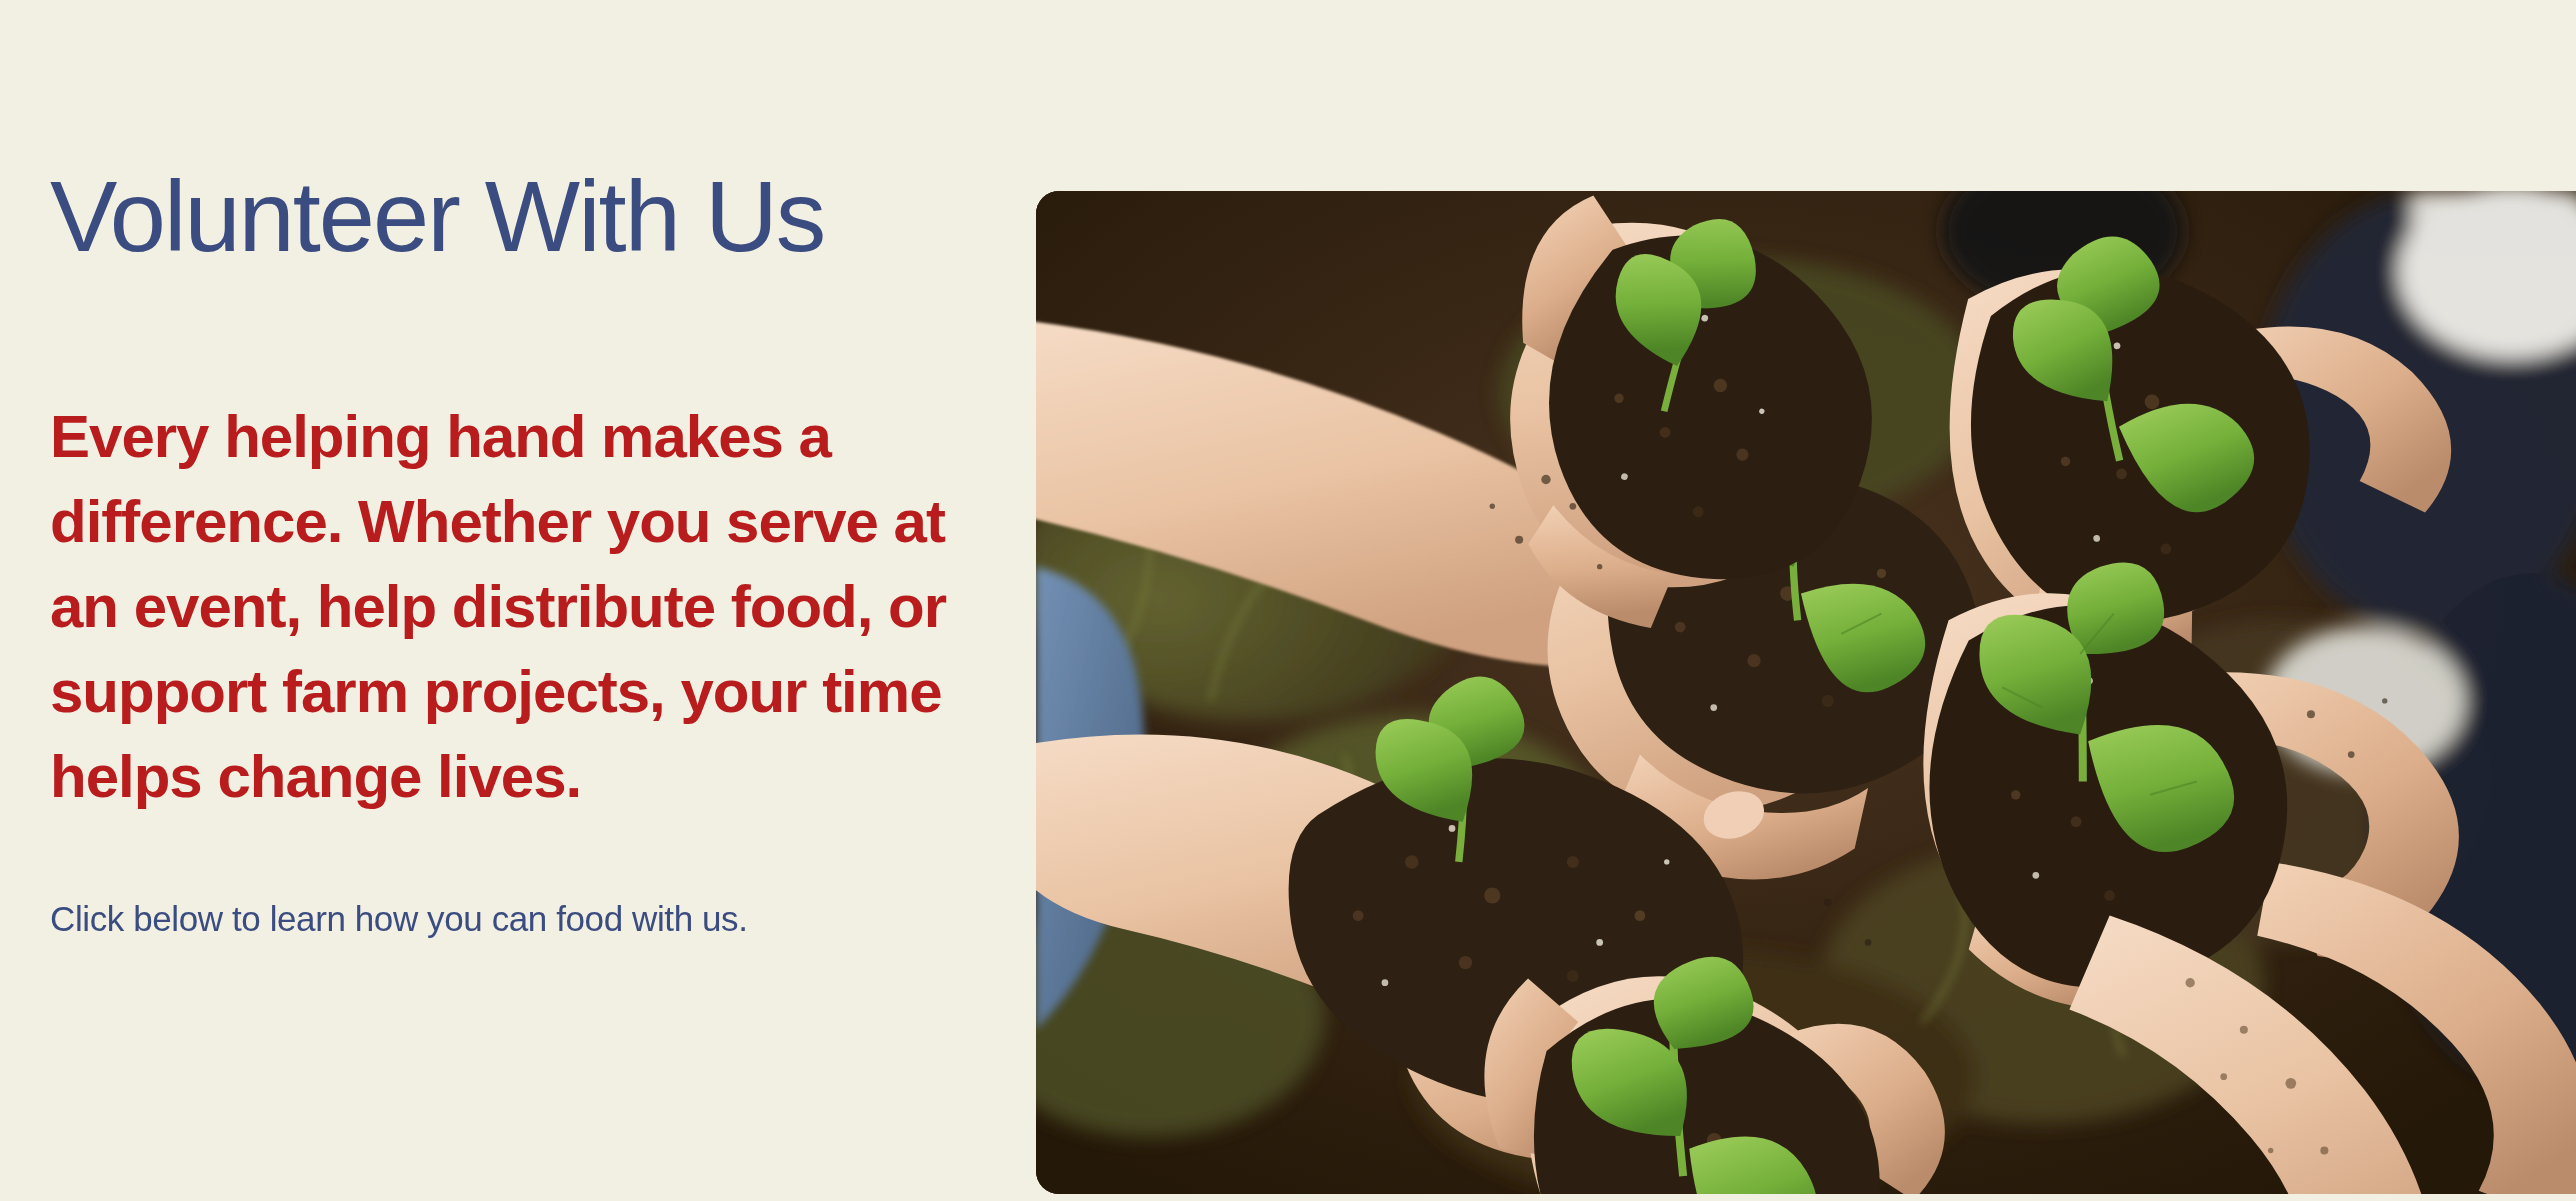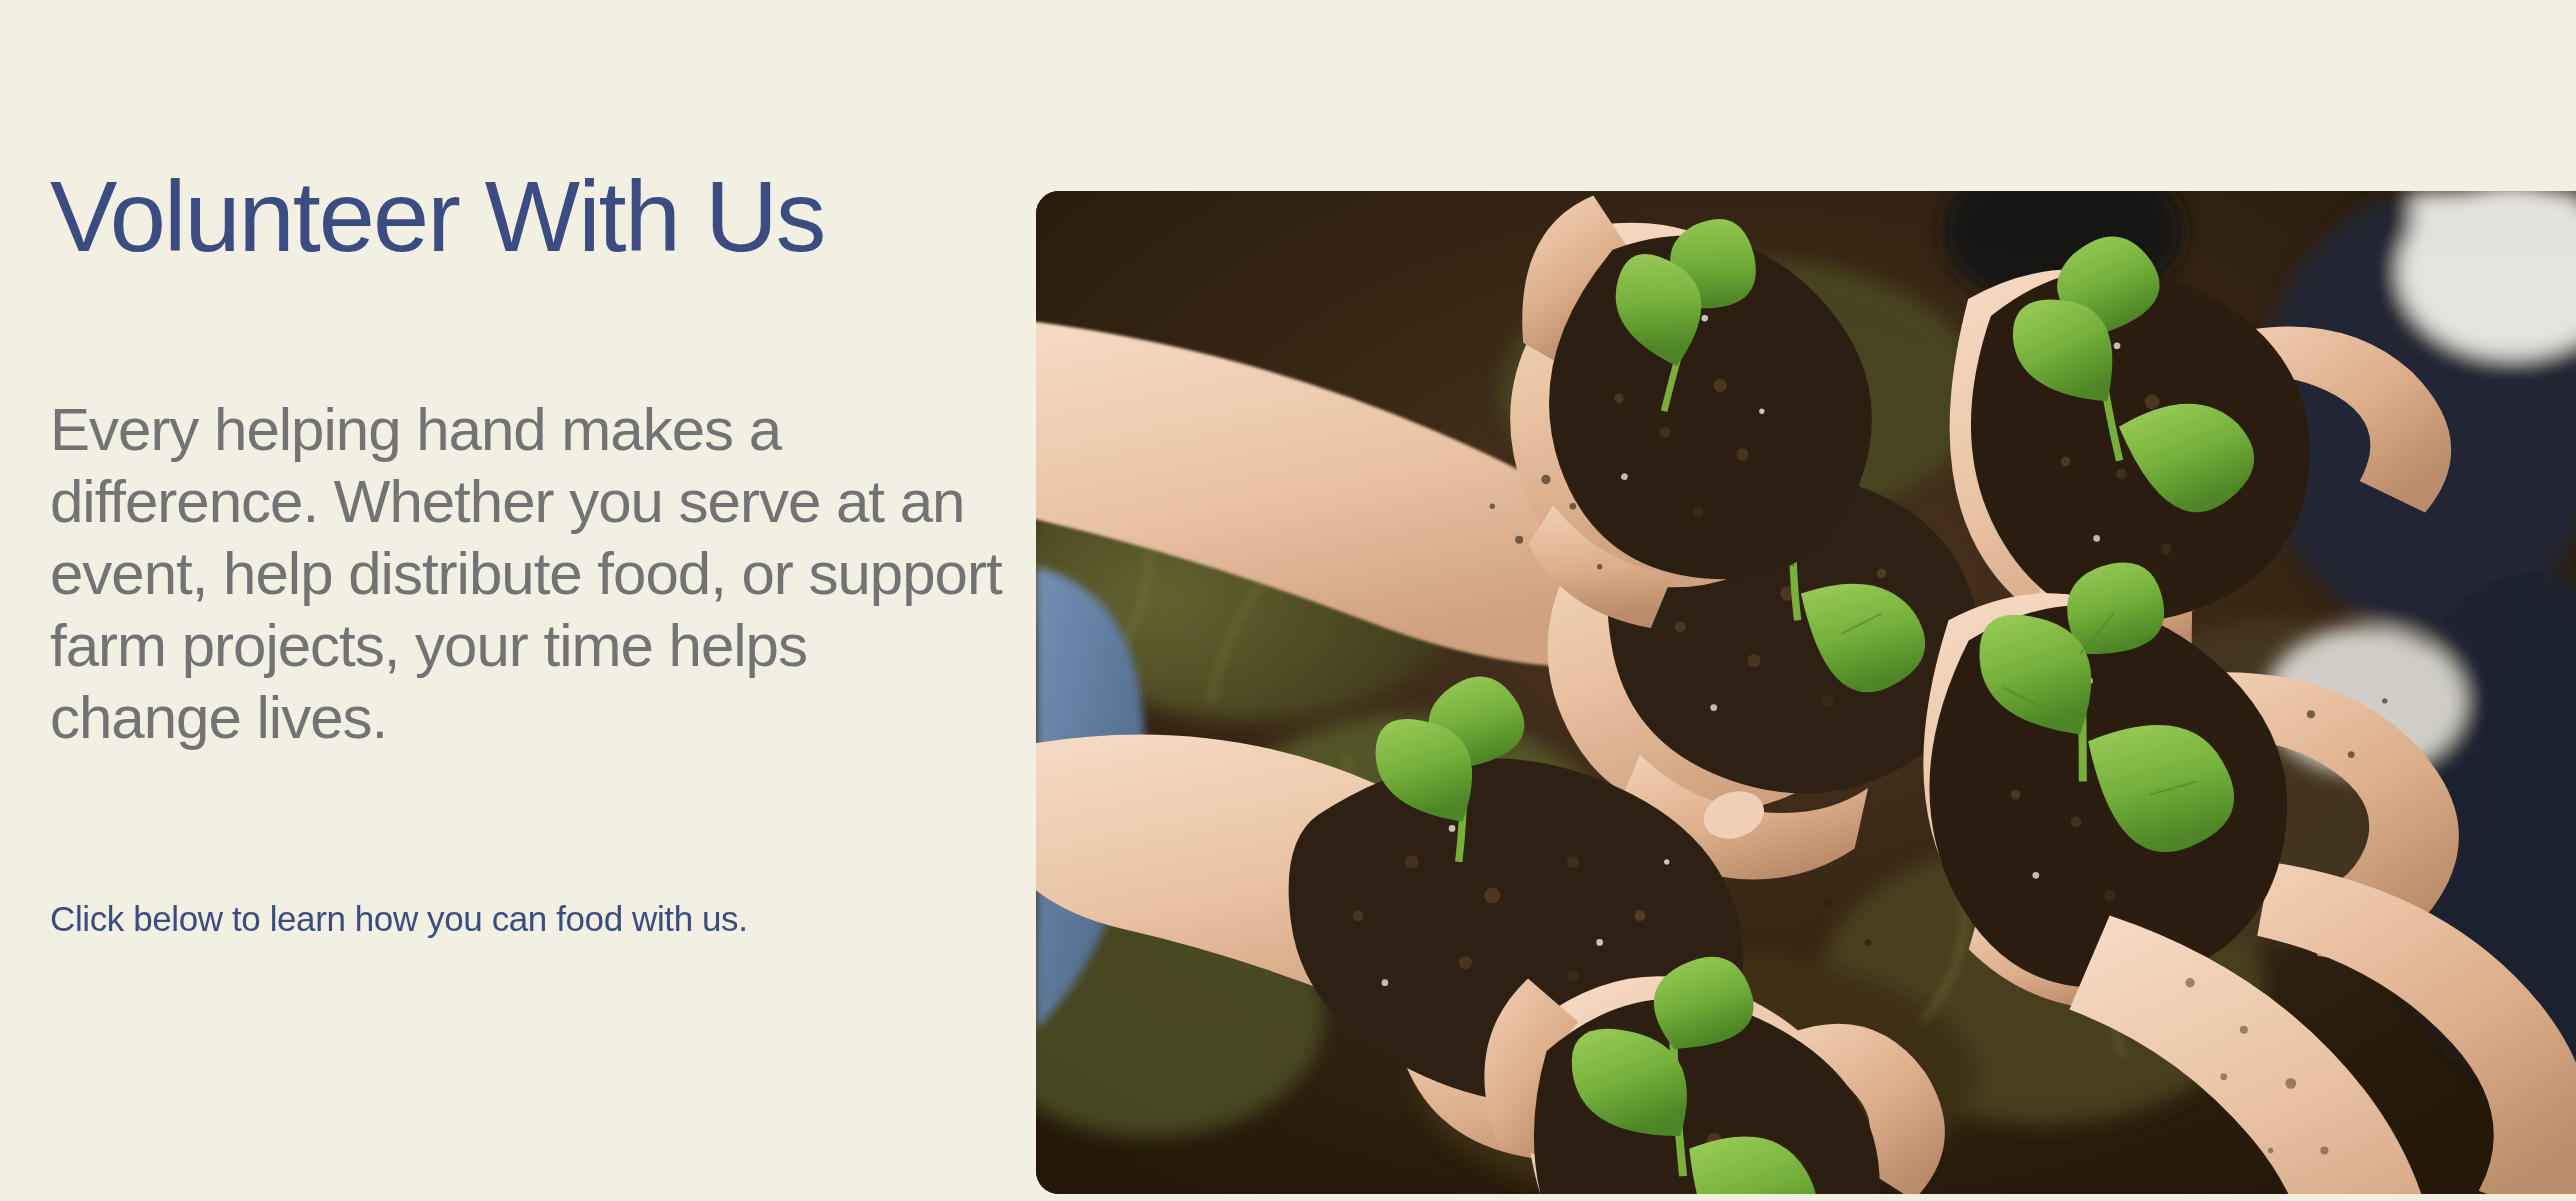--- a/index.html
+++ b/index.html
@@ -50,10 +50,10 @@
     top:394px;
     width:953px;
     font-size:60px;
-    line-height:72px;
-    font-weight:400;
+    line-height:85px;
+    font-weight:700;
     letter-spacing:-1px;
-    color:#737373;
+    color:#b91c1c;
   }
 
   .cta-caption {

